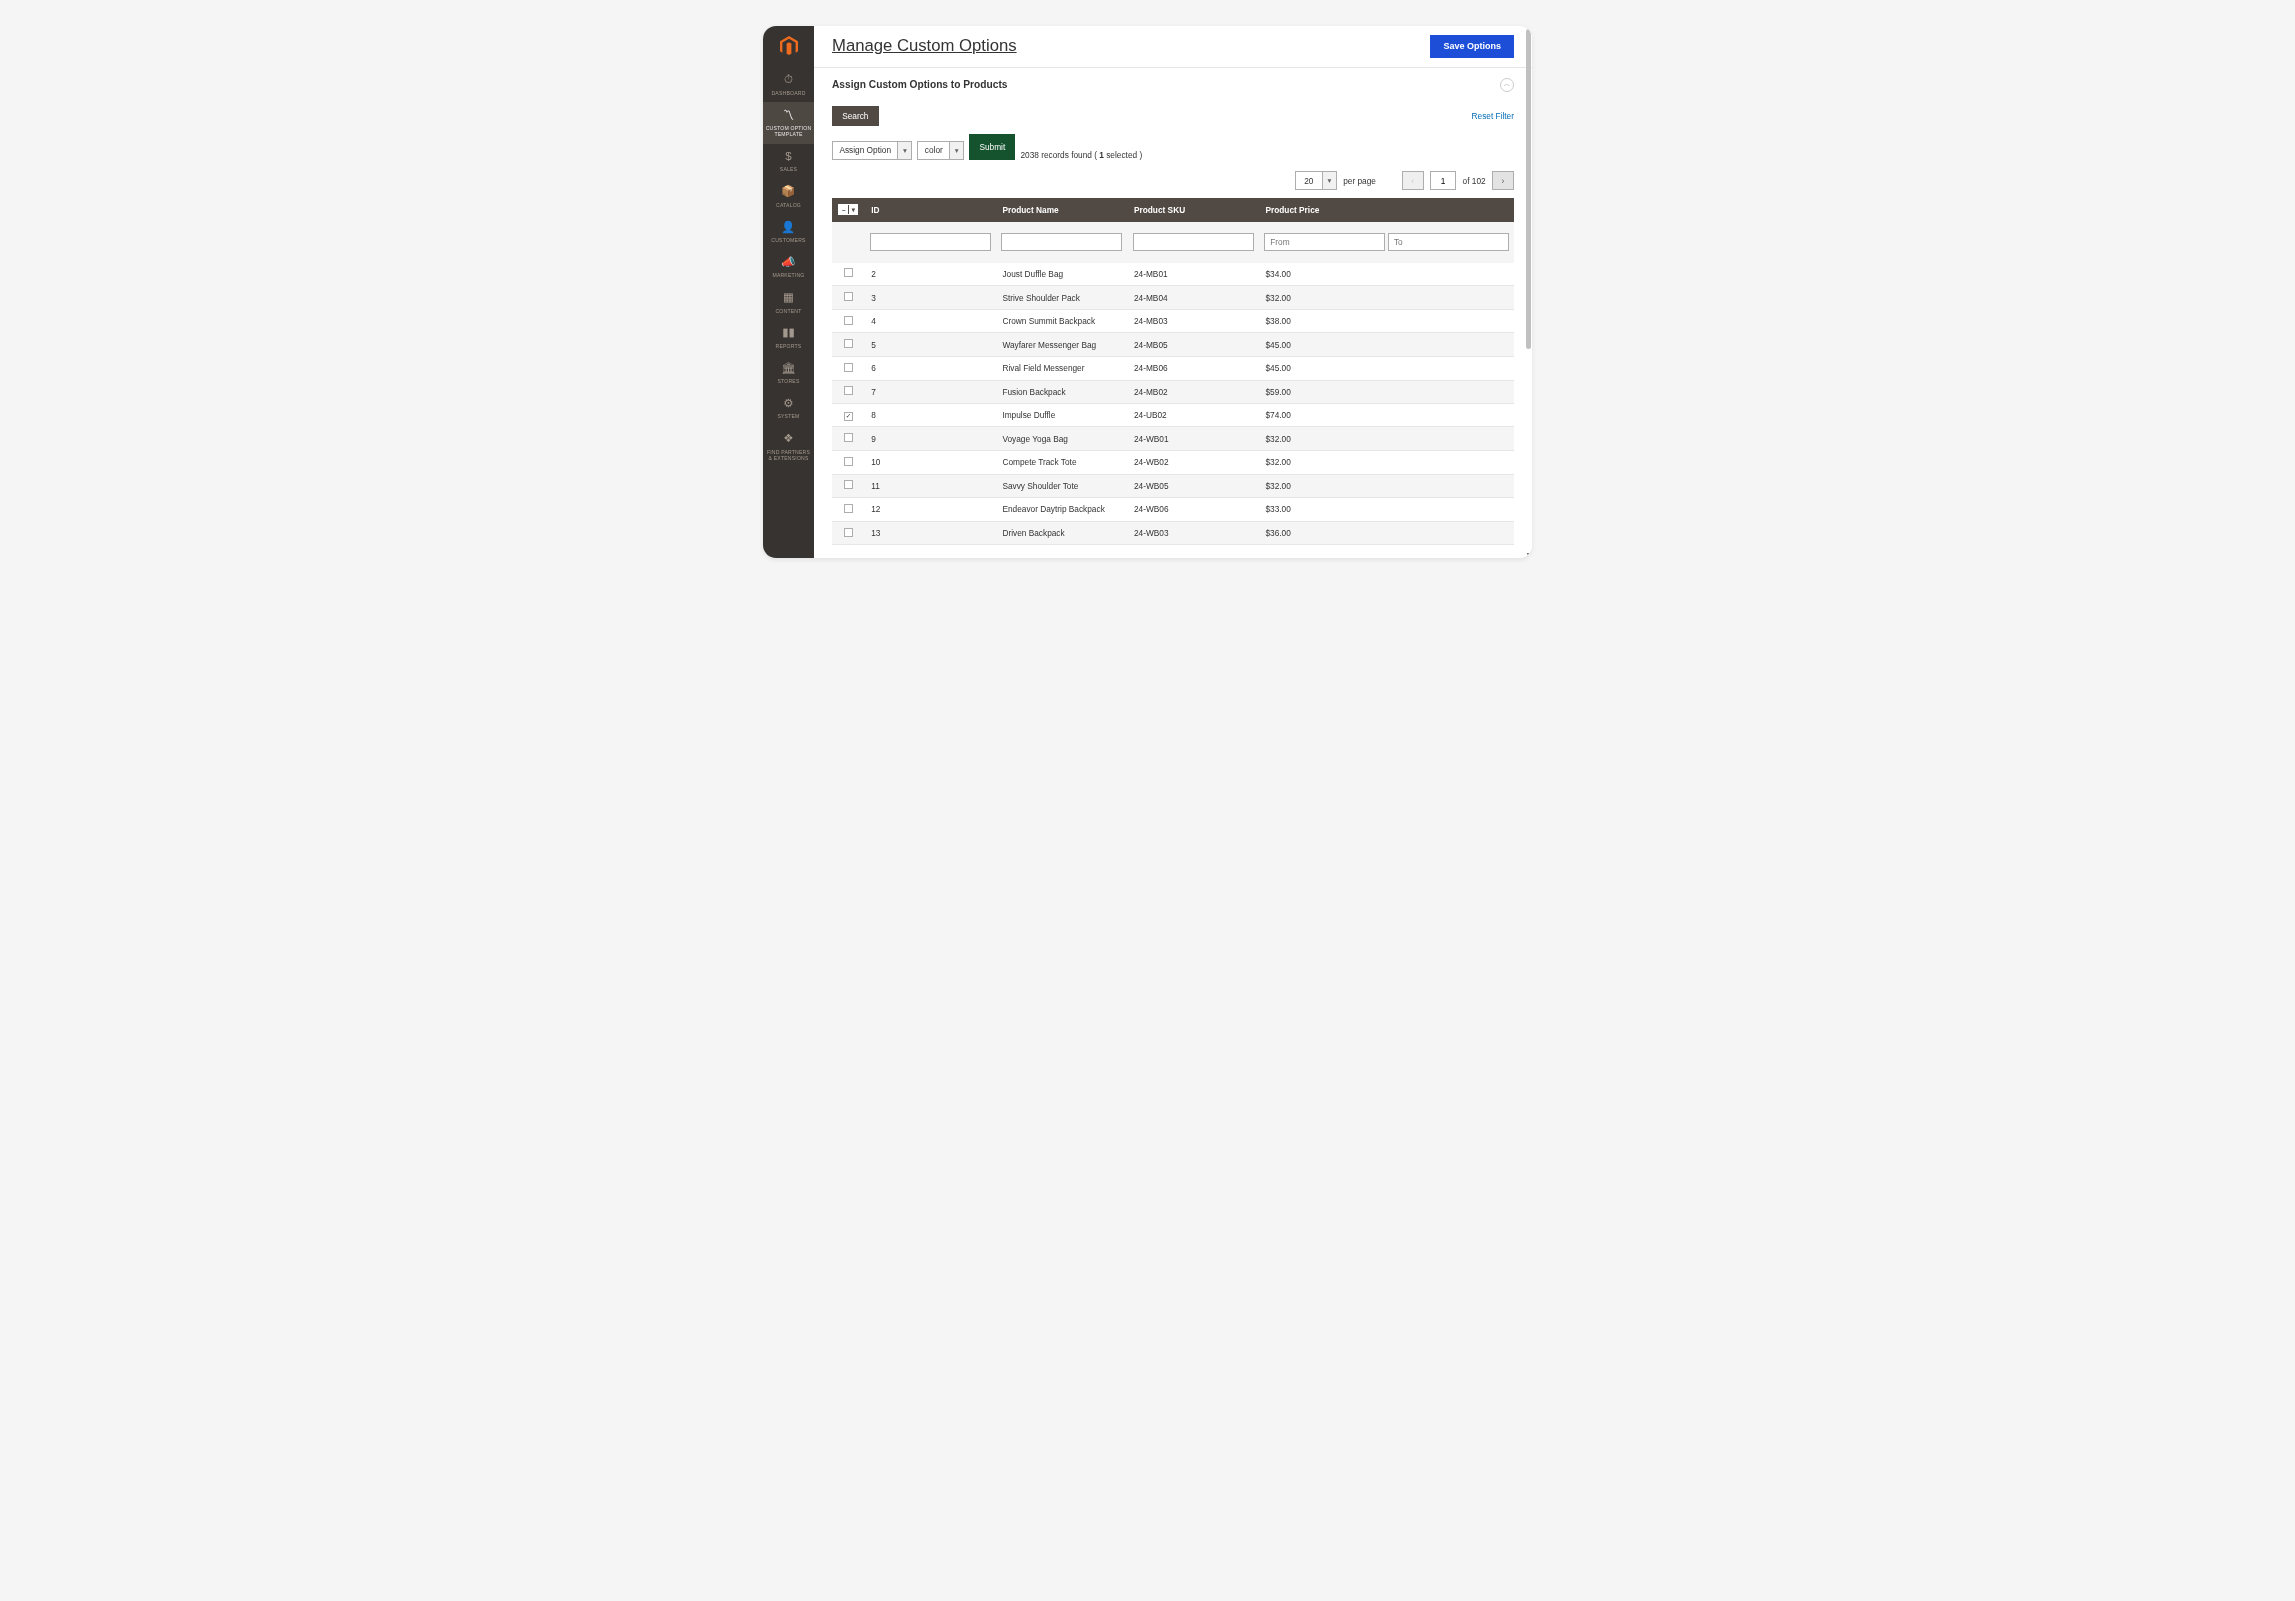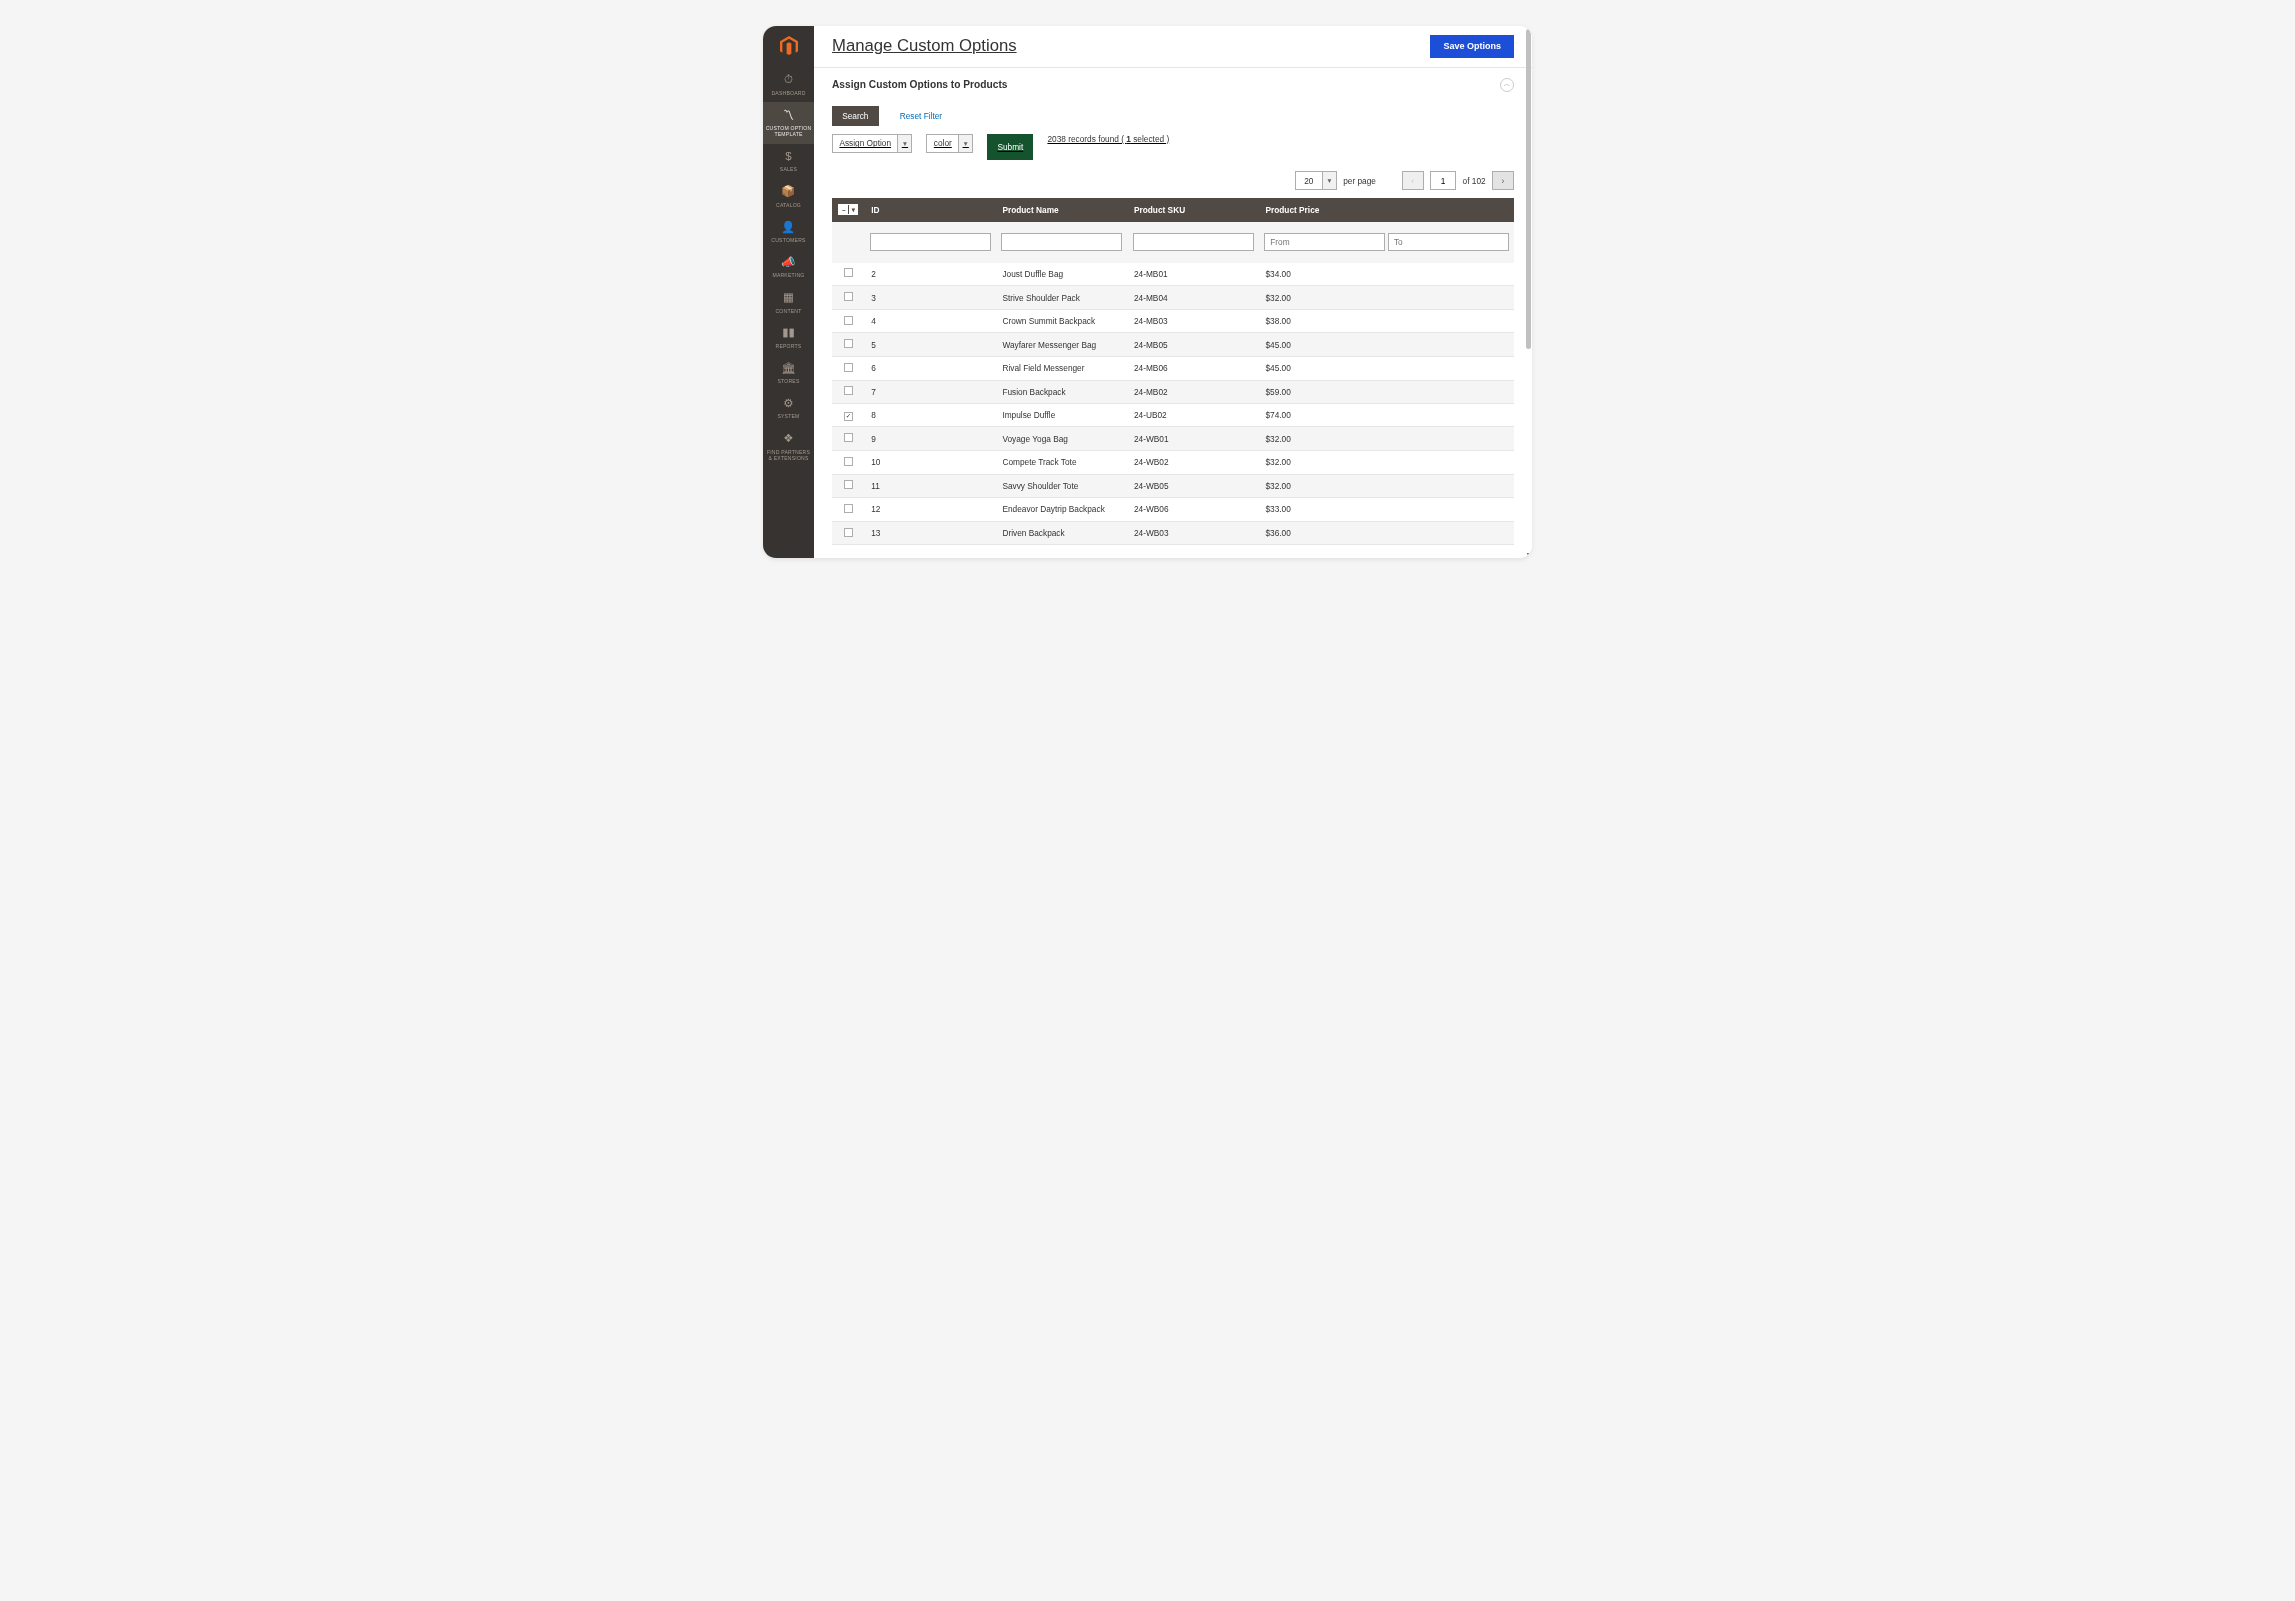--- a/index.html
+++ b/index.html
@@ -21,7 +21,7 @@
 .section-header { display: flex; align-items: center; justify-content: space-between; padding: 10.2px 18px; }
 .section-title { font-size: 10.2px; font-weight: 600; color: #333; }
 .collapse-btn { width: 14px; height: 14px; border: 0.6px solid #ccc; border-radius: 50%; background: #fff; display: flex; align-items: center; justify-content: center; cursor: pointer; font-size: 6.4px; color: #666; }
-.toolbar { padding: 3.8px 18px; display: flex; align-items: center; gap: 21px; }
+.toolbar { padding: 3.8px 18px; display: flex; align-items: center; gap: 21px; justify-content: space-between; }
 .search-btn { background: #514943; color: #fff; border: none; padding: 5.1px 10.2px; font-size: 8.3px; cursor: pointer; }
 .reset-link { color: #006bb4; font-size: 8.3px; text-decoration: none; cursor: pointer; }
 .toolbar2 { padding: 3.8px 18px 7.7px 18px; display: flex; align-items: flex-start; gap: 14px; flex-wrap: wrap; text-decoration: underline; }

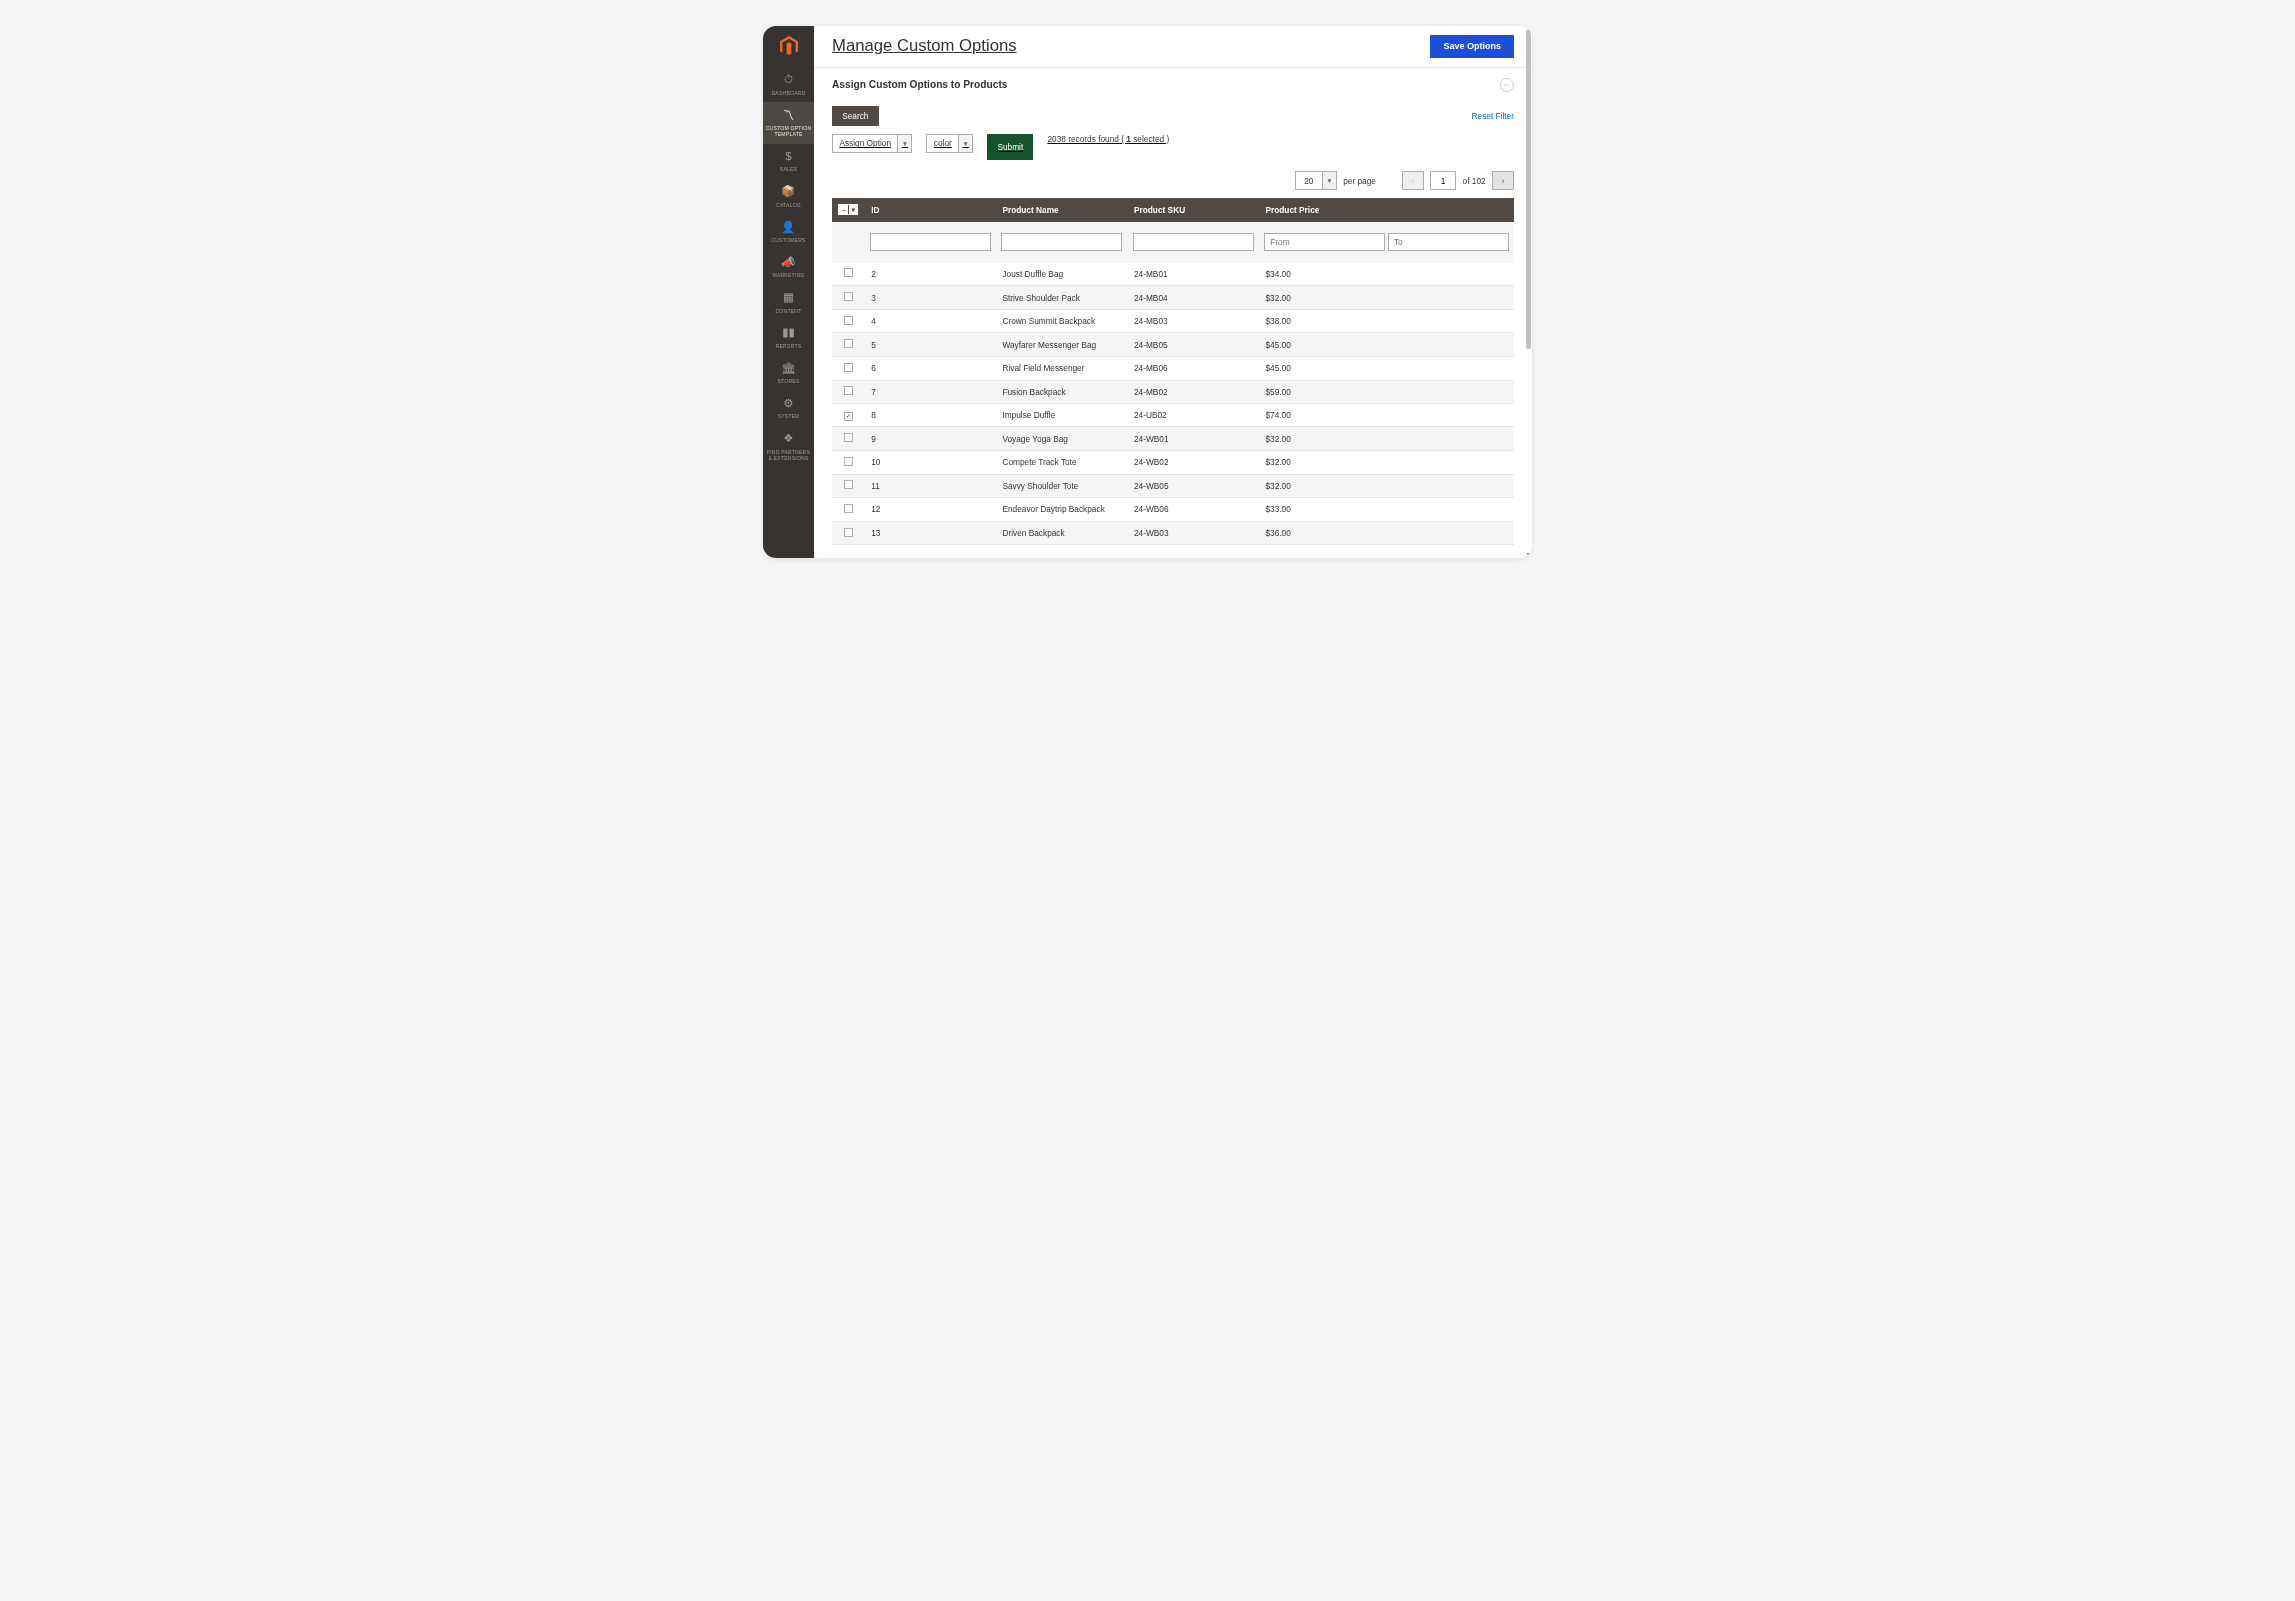--- a/index.html
+++ b/index.html
@@ -24,7 +24,7 @@
 .toolbar { padding: 3.8px 18px; display: flex; align-items: center; gap: 21px; justify-content: space-between; }
 .search-btn { background: #514943; color: #fff; border: none; padding: 5.1px 10.2px; font-size: 8.3px; cursor: pointer; }
 .reset-link { color: #006bb4; font-size: 8.3px; text-decoration: none; cursor: pointer; }
-.toolbar2 { padding: 3.8px 18px 7.7px 18px; display: flex; align-items: flex-start; gap: 14px; flex-wrap: wrap; text-decoration: underline; }
+.toolbar2 { padding: 3.8px 18px 7.7px 18px; display: flex; align-items: flex-end; gap: 5px; flex-wrap: wrap; }
 .combo { display: flex; }
 .combo-label { border: 0.6px solid #adadad; background: #fff; padding: 3.8px 6.4px; font-size: 8.3px; color: #333; min-width: 64px; height: 19px; display: flex; align-items: center; }
 .combo-caret { border: 0.6px solid #adadad; border-left: none; background: #f1f1f1; width: 14px; height: 19px; display: flex; align-items: center; justify-content: center; font-size: 6.4px; color: #666; cursor: pointer; }

